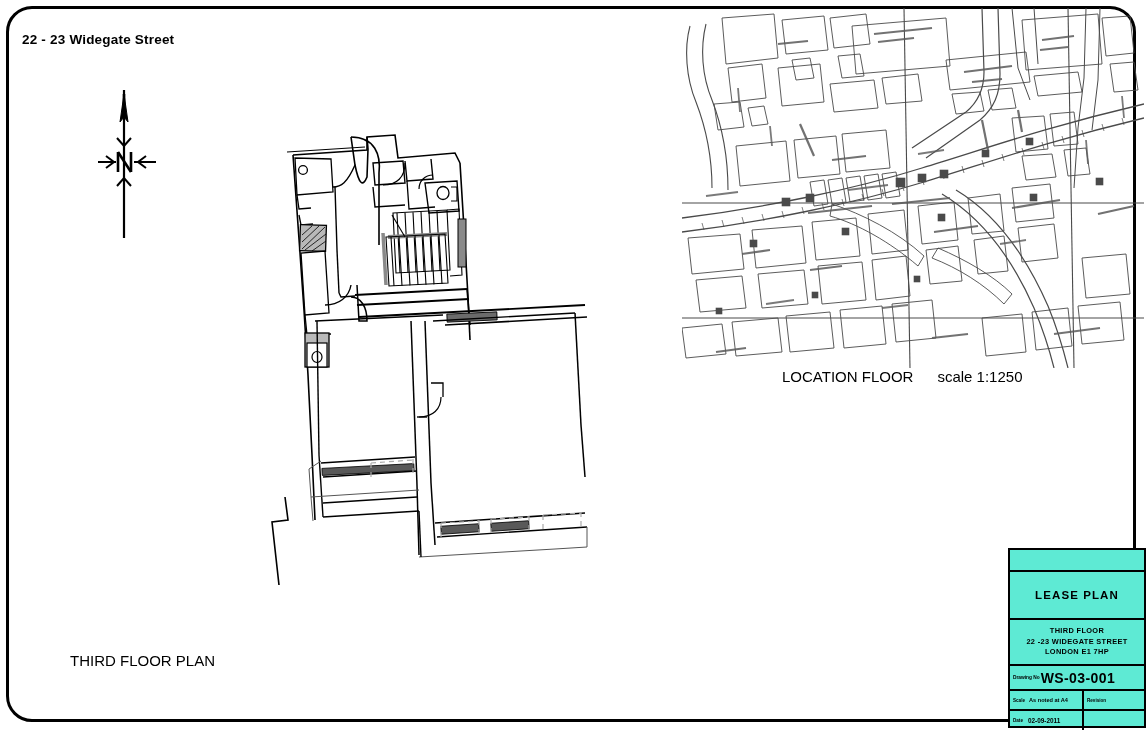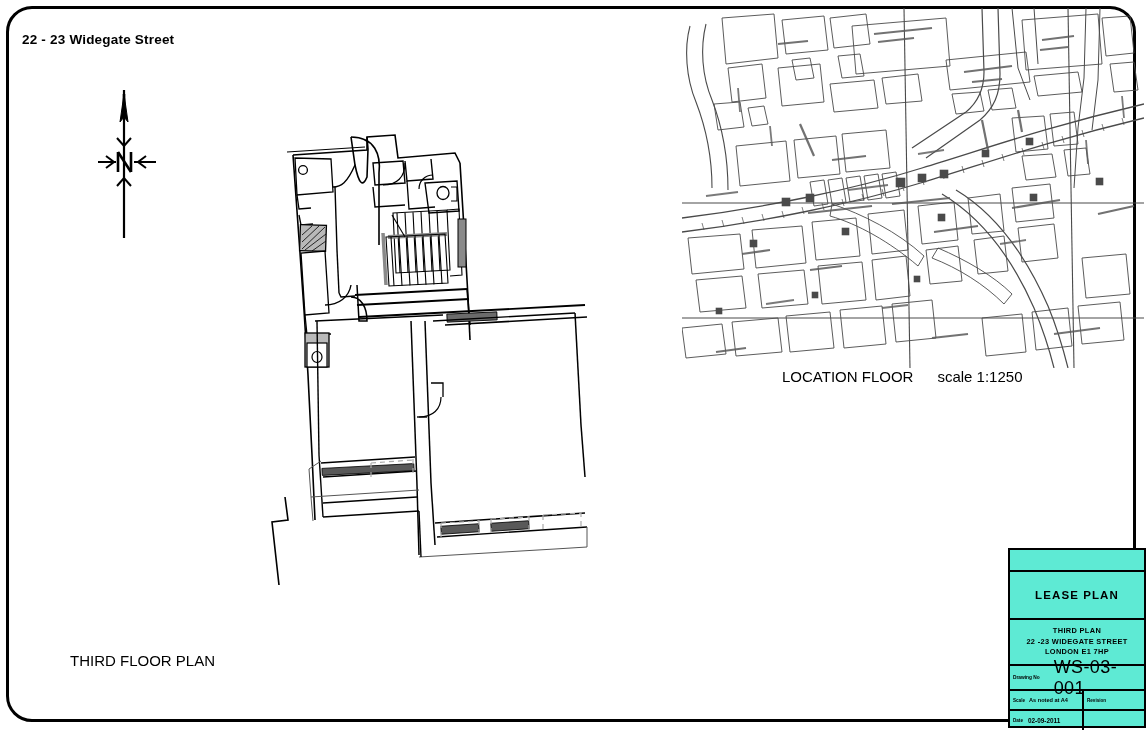--- a/index.html
+++ b/index.html
@@ -407,7 +407,7 @@
     </div>
 
     <div class="tb-row tb-r3">
-      <div>THIRD PLAN</div>
+      <div>THIRD FLOOR</div>
       <div>22 -23 WIDEGATE STREET</div>
       <div>LONDON  E1 7HP</div>
     </div>

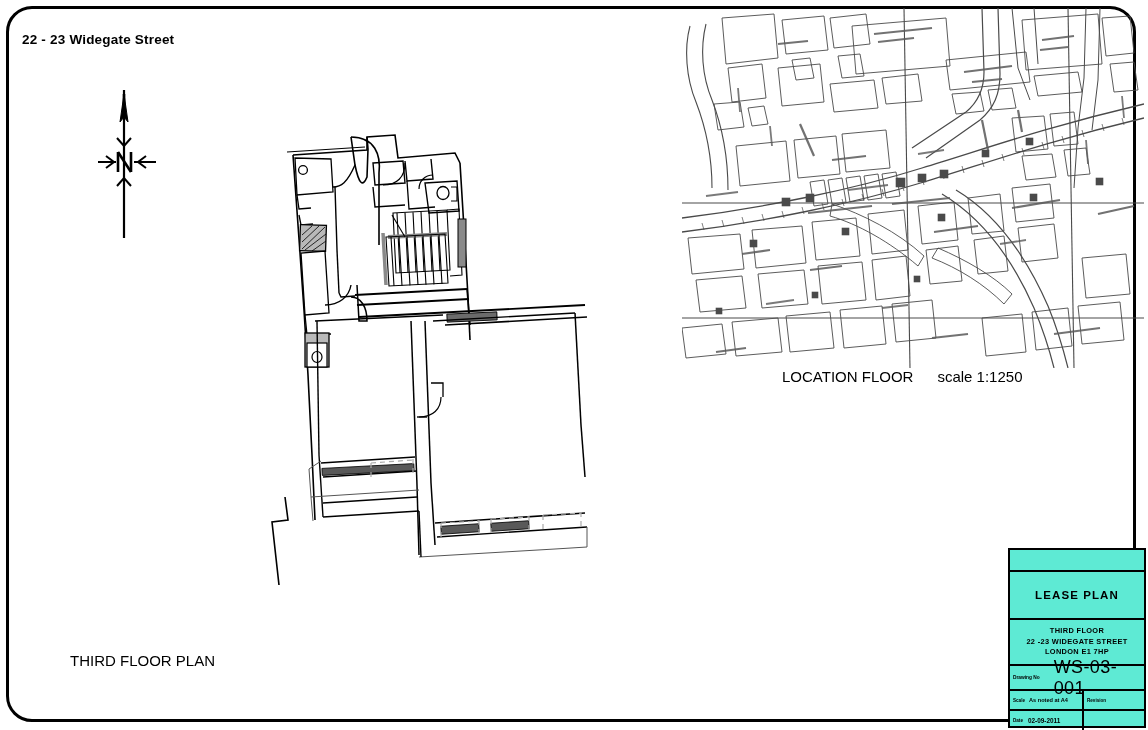--- a/index.html
+++ b/index.html
@@ -43,7 +43,7 @@
   .tb-r3 div{font-size:7.4px;font-weight:bold;letter-spacing:.35px;}
   .tb-r4{height:25px;display:flex;align-items:center;}
   .tb-r4 .lbl{font-size:4.8px;font-weight:bold;margin-left:3px;white-space:nowrap;}
-  .tb-r4 .val{font-size:18px;font-weight:normal;letter-spacing:.4px;margin-left:14px;}
+  .tb-r4 .val{font-size:14px;font-weight:bold;letter-spacing:.4px;margin-left:1px;}
   .tb-r5{height:18px;display:flex;border-bottom:2px solid #000;}
   .tb-r5 .cellA{width:74px;border-right:2px solid #000;display:flex;align-items:center;
       box-sizing:border-box;overflow:hidden;}

